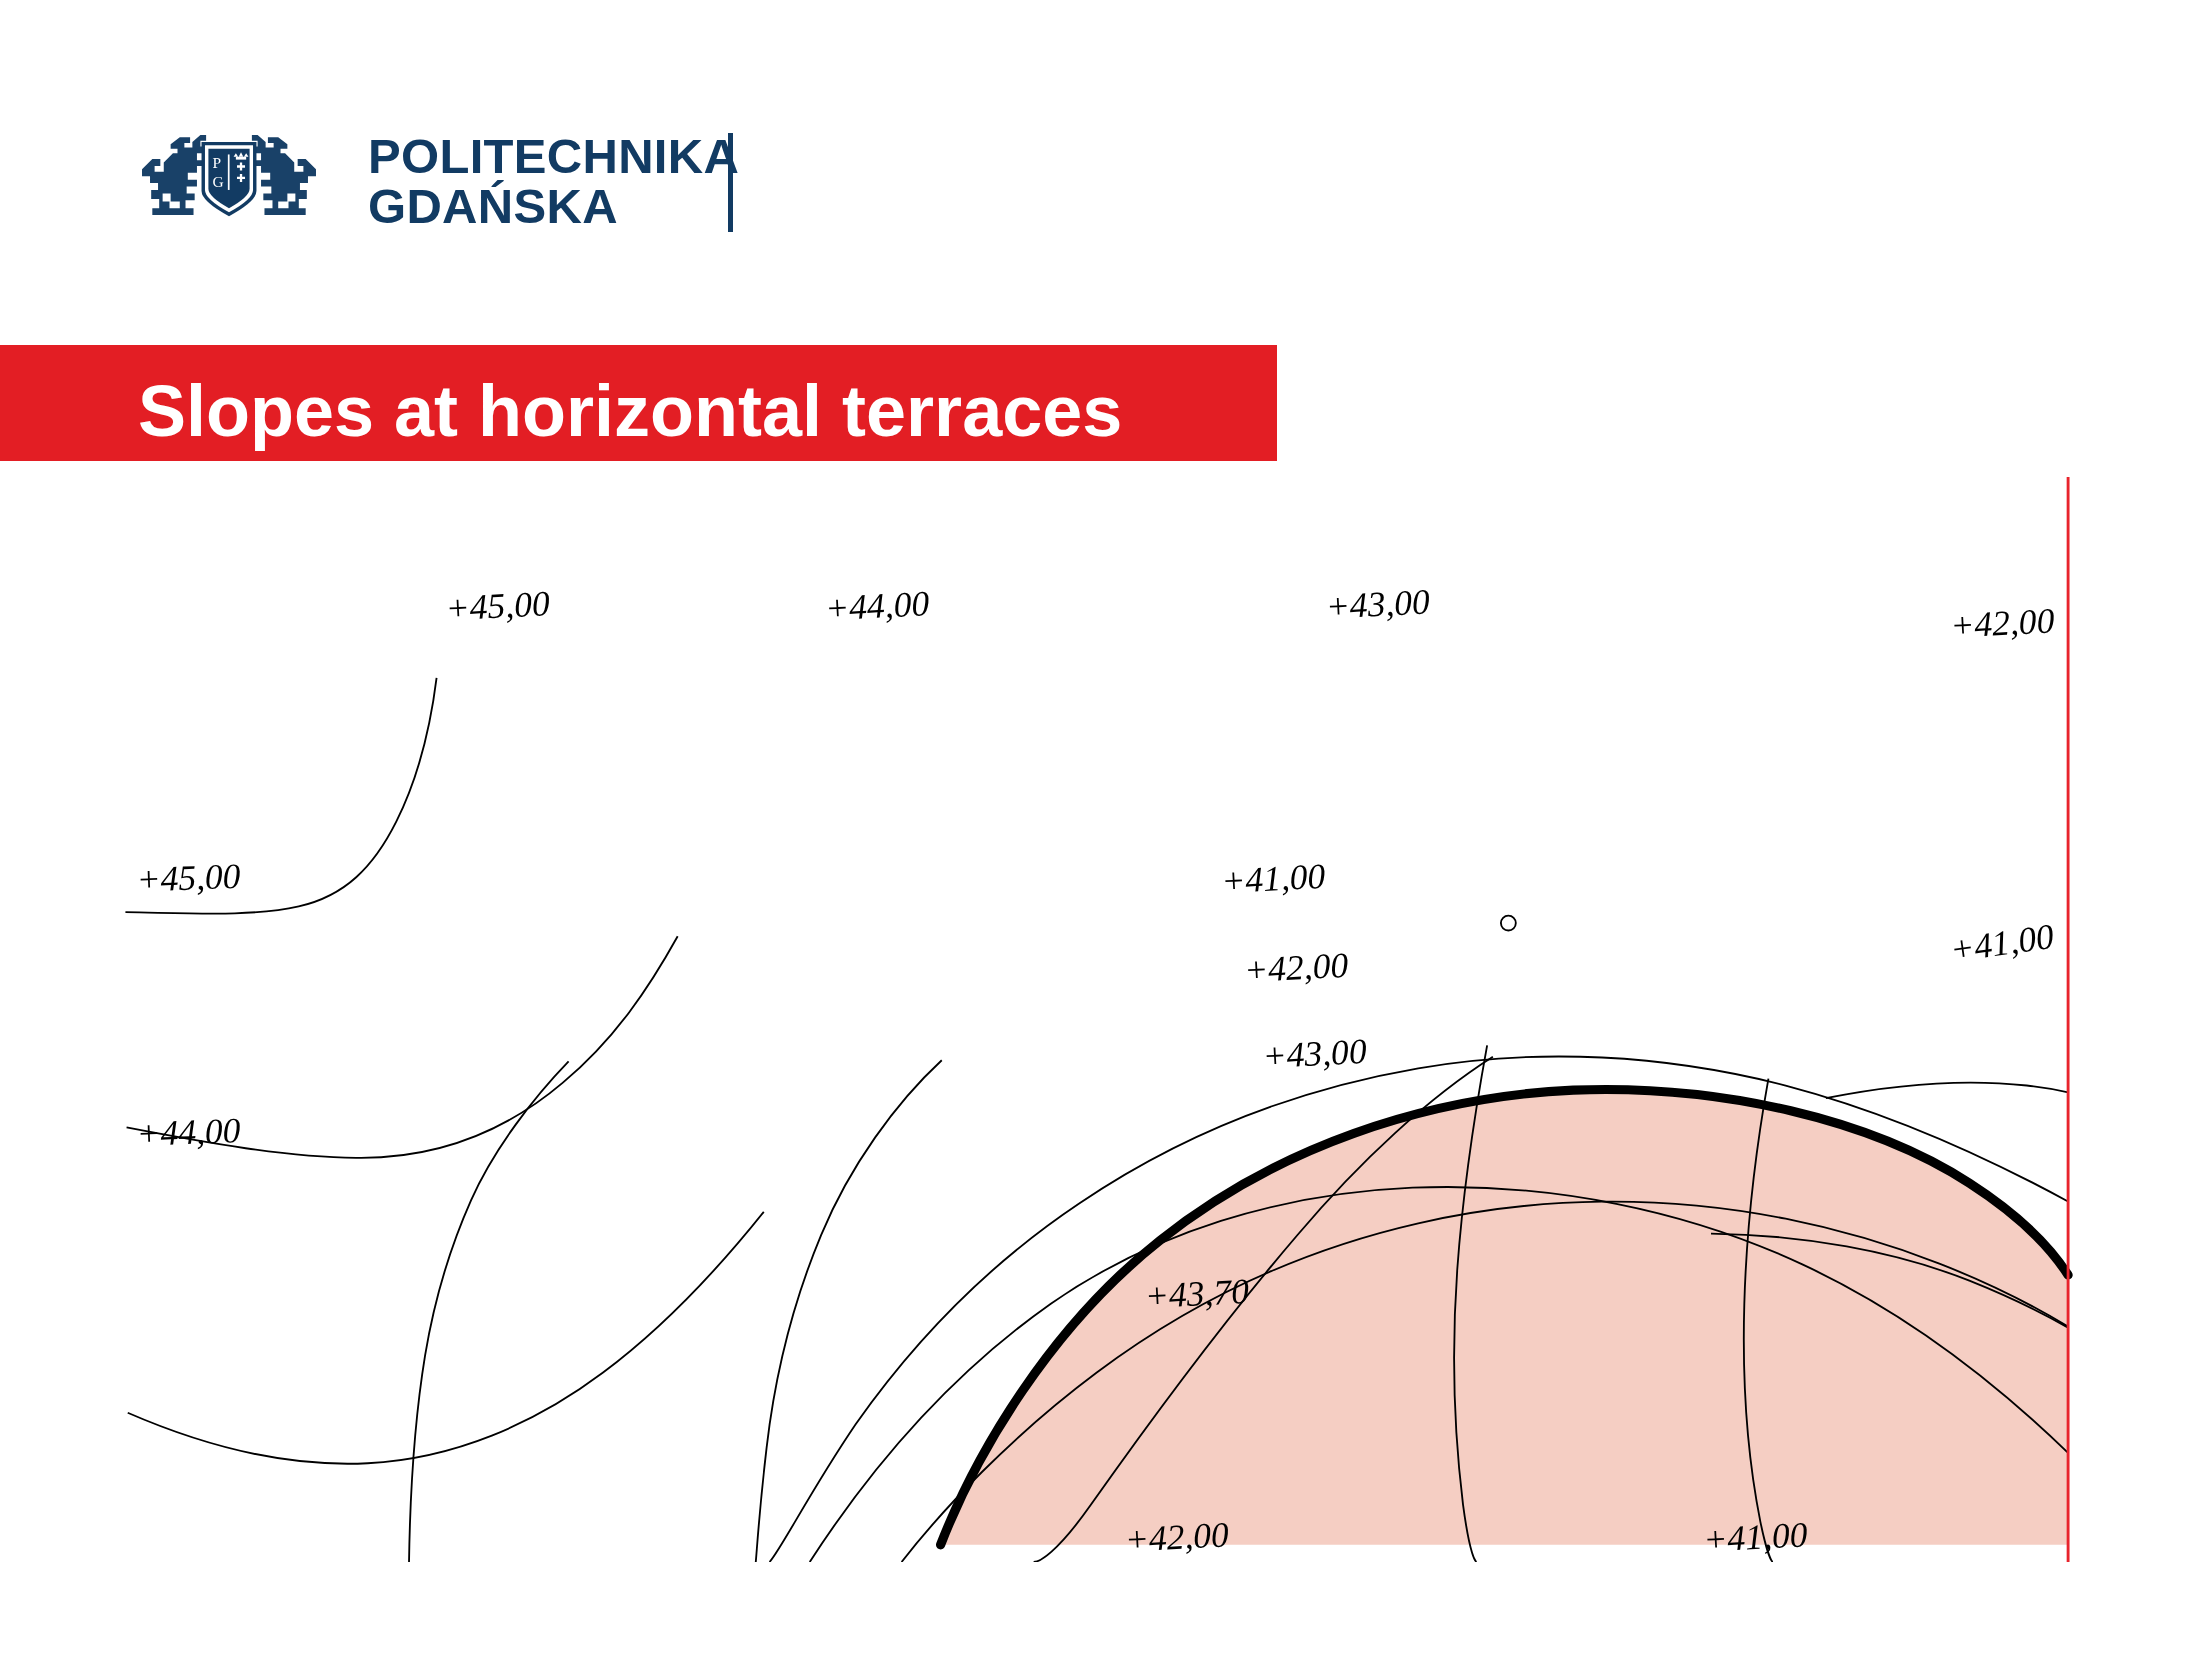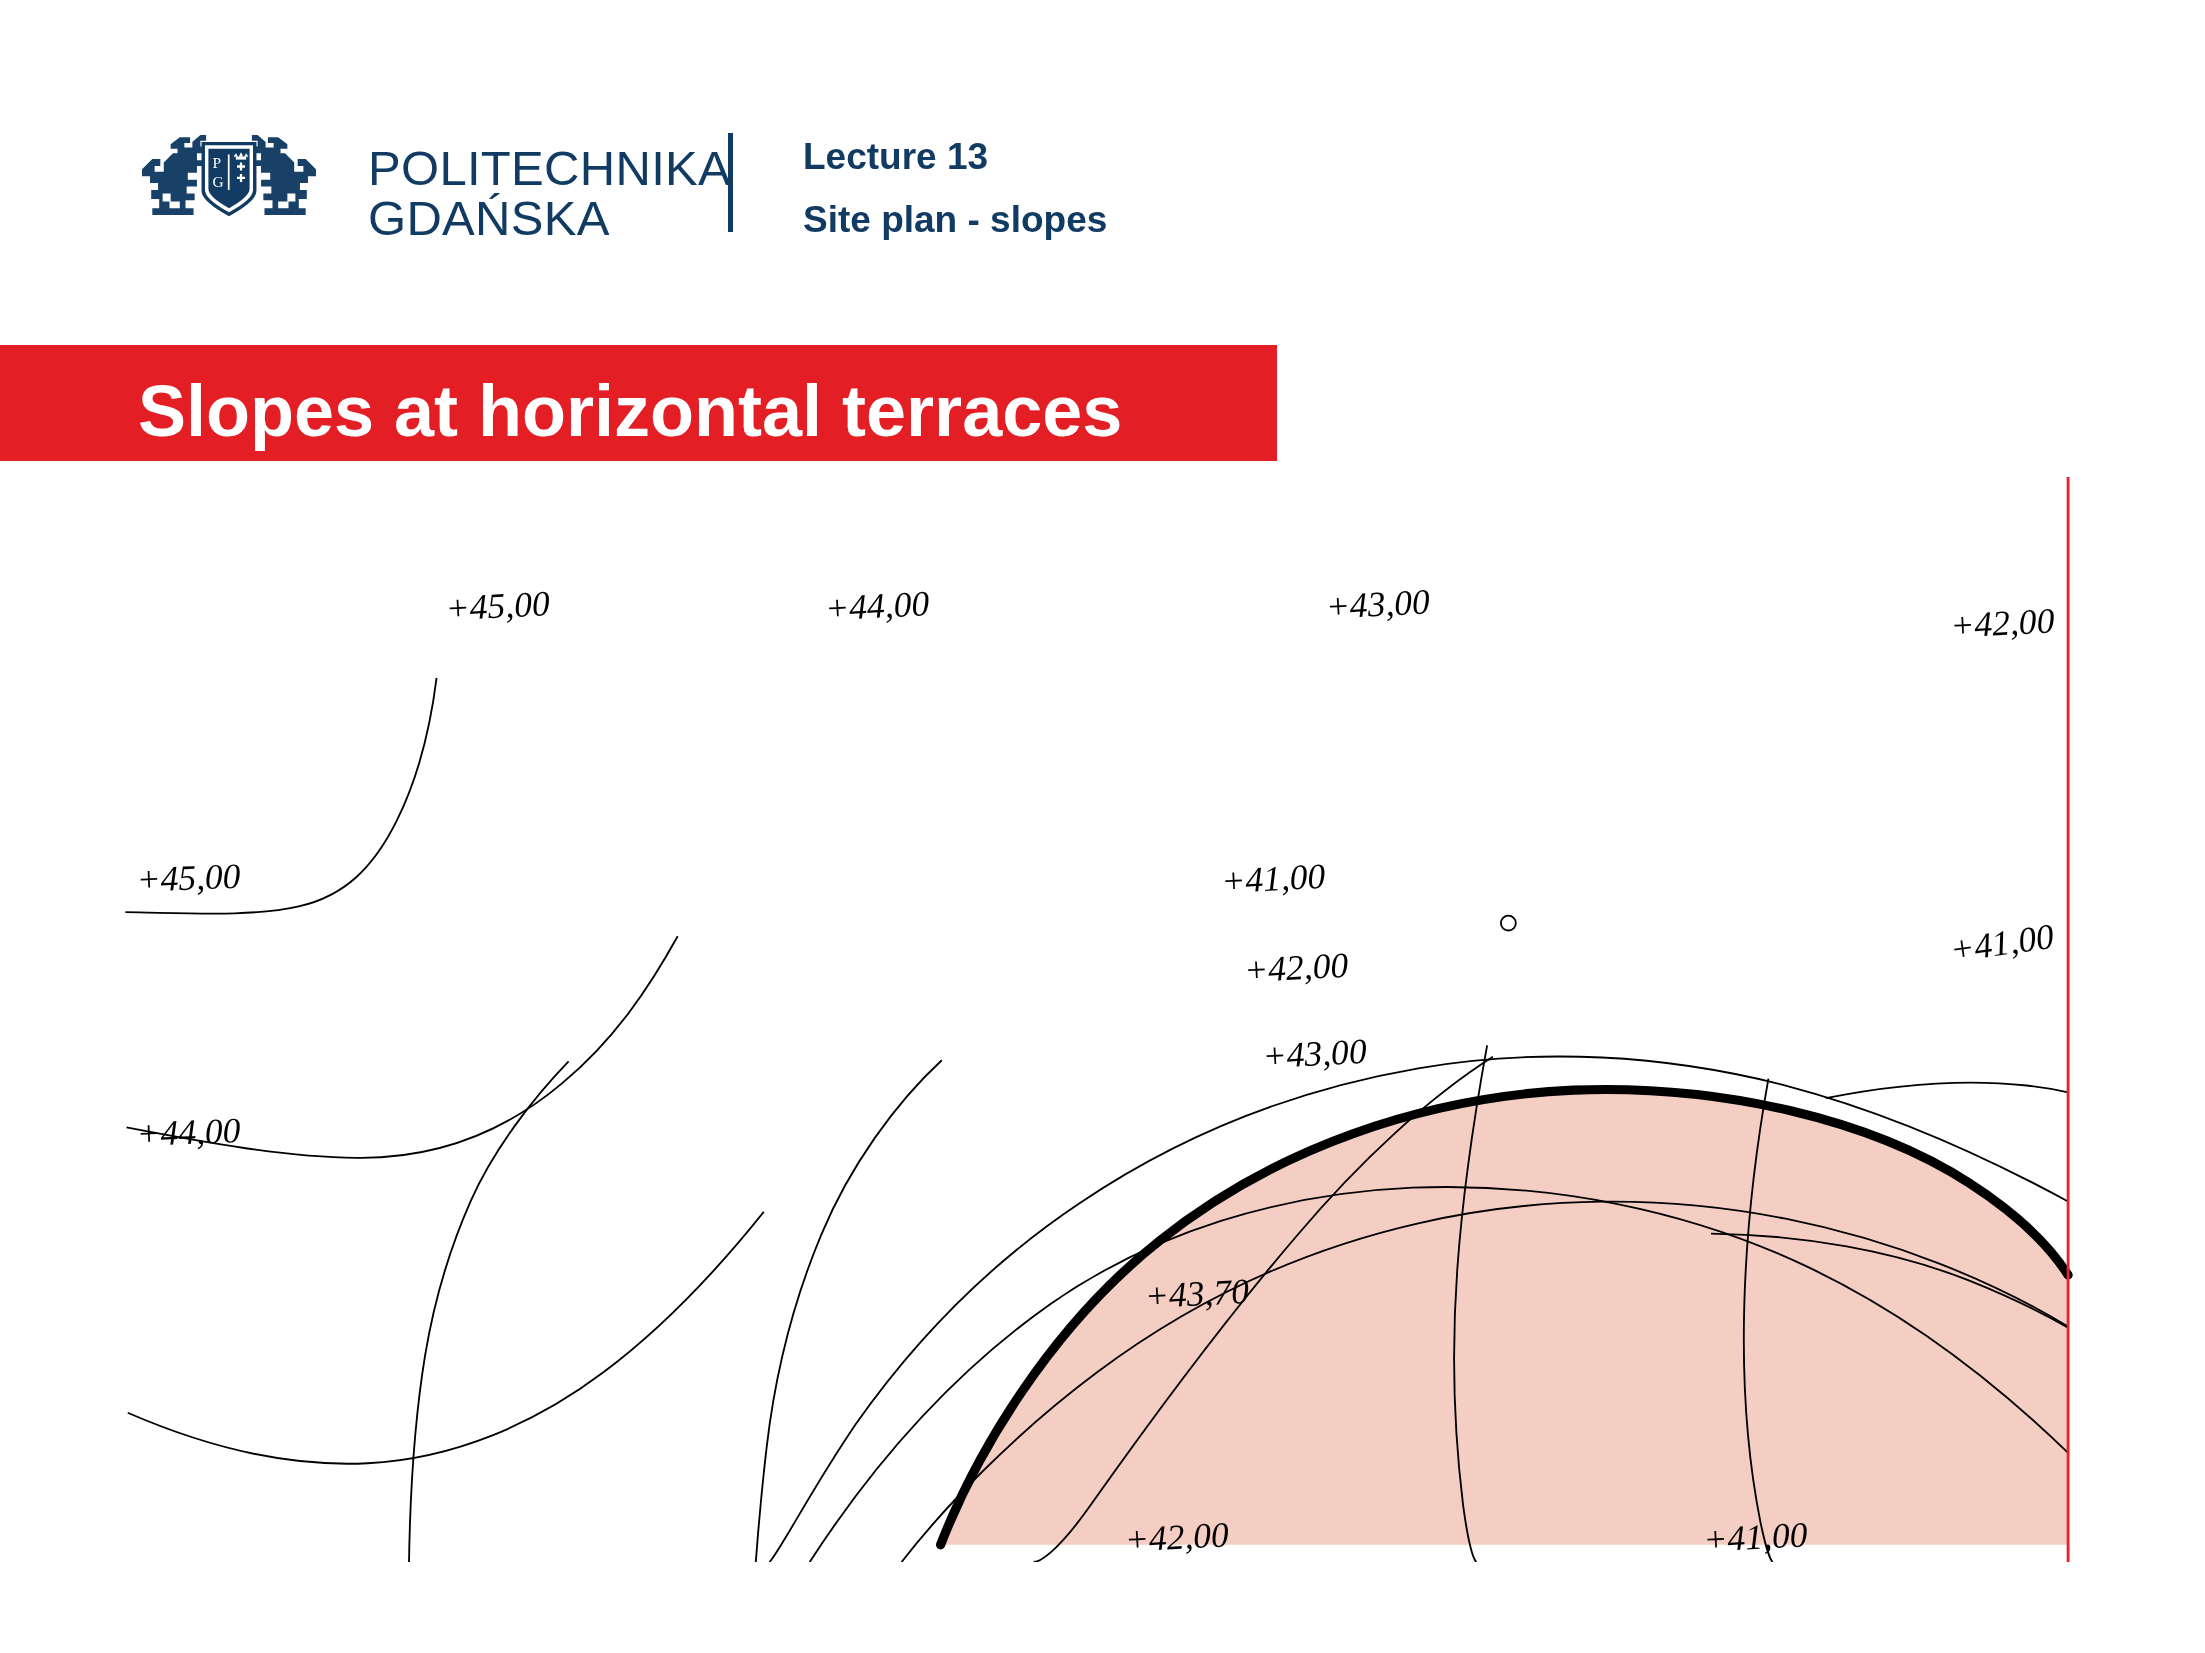--- a/index.html
+++ b/index.html
@@ -12,8 +12,8 @@
   #logo-block{position:absolute;left:137px;top:127px;width:184px;height:103px;}
   #logo-block svg{display:block;}
 
-  #wordmark{position:absolute;left:368px;top:144px;
-            font-weight:normal;color:#123b63;letter-spacing:0.3px;line-height:1.02;}
+  #wordmark{position:absolute;left:368px;top:132px;
+            font-weight:bold;color:#123b63;letter-spacing:0.3px;line-height:1.02;}
   #wordmark .wm-line{font-size:49px;display:block;
             font-family:"Liberation Sans",sans-serif;}
 

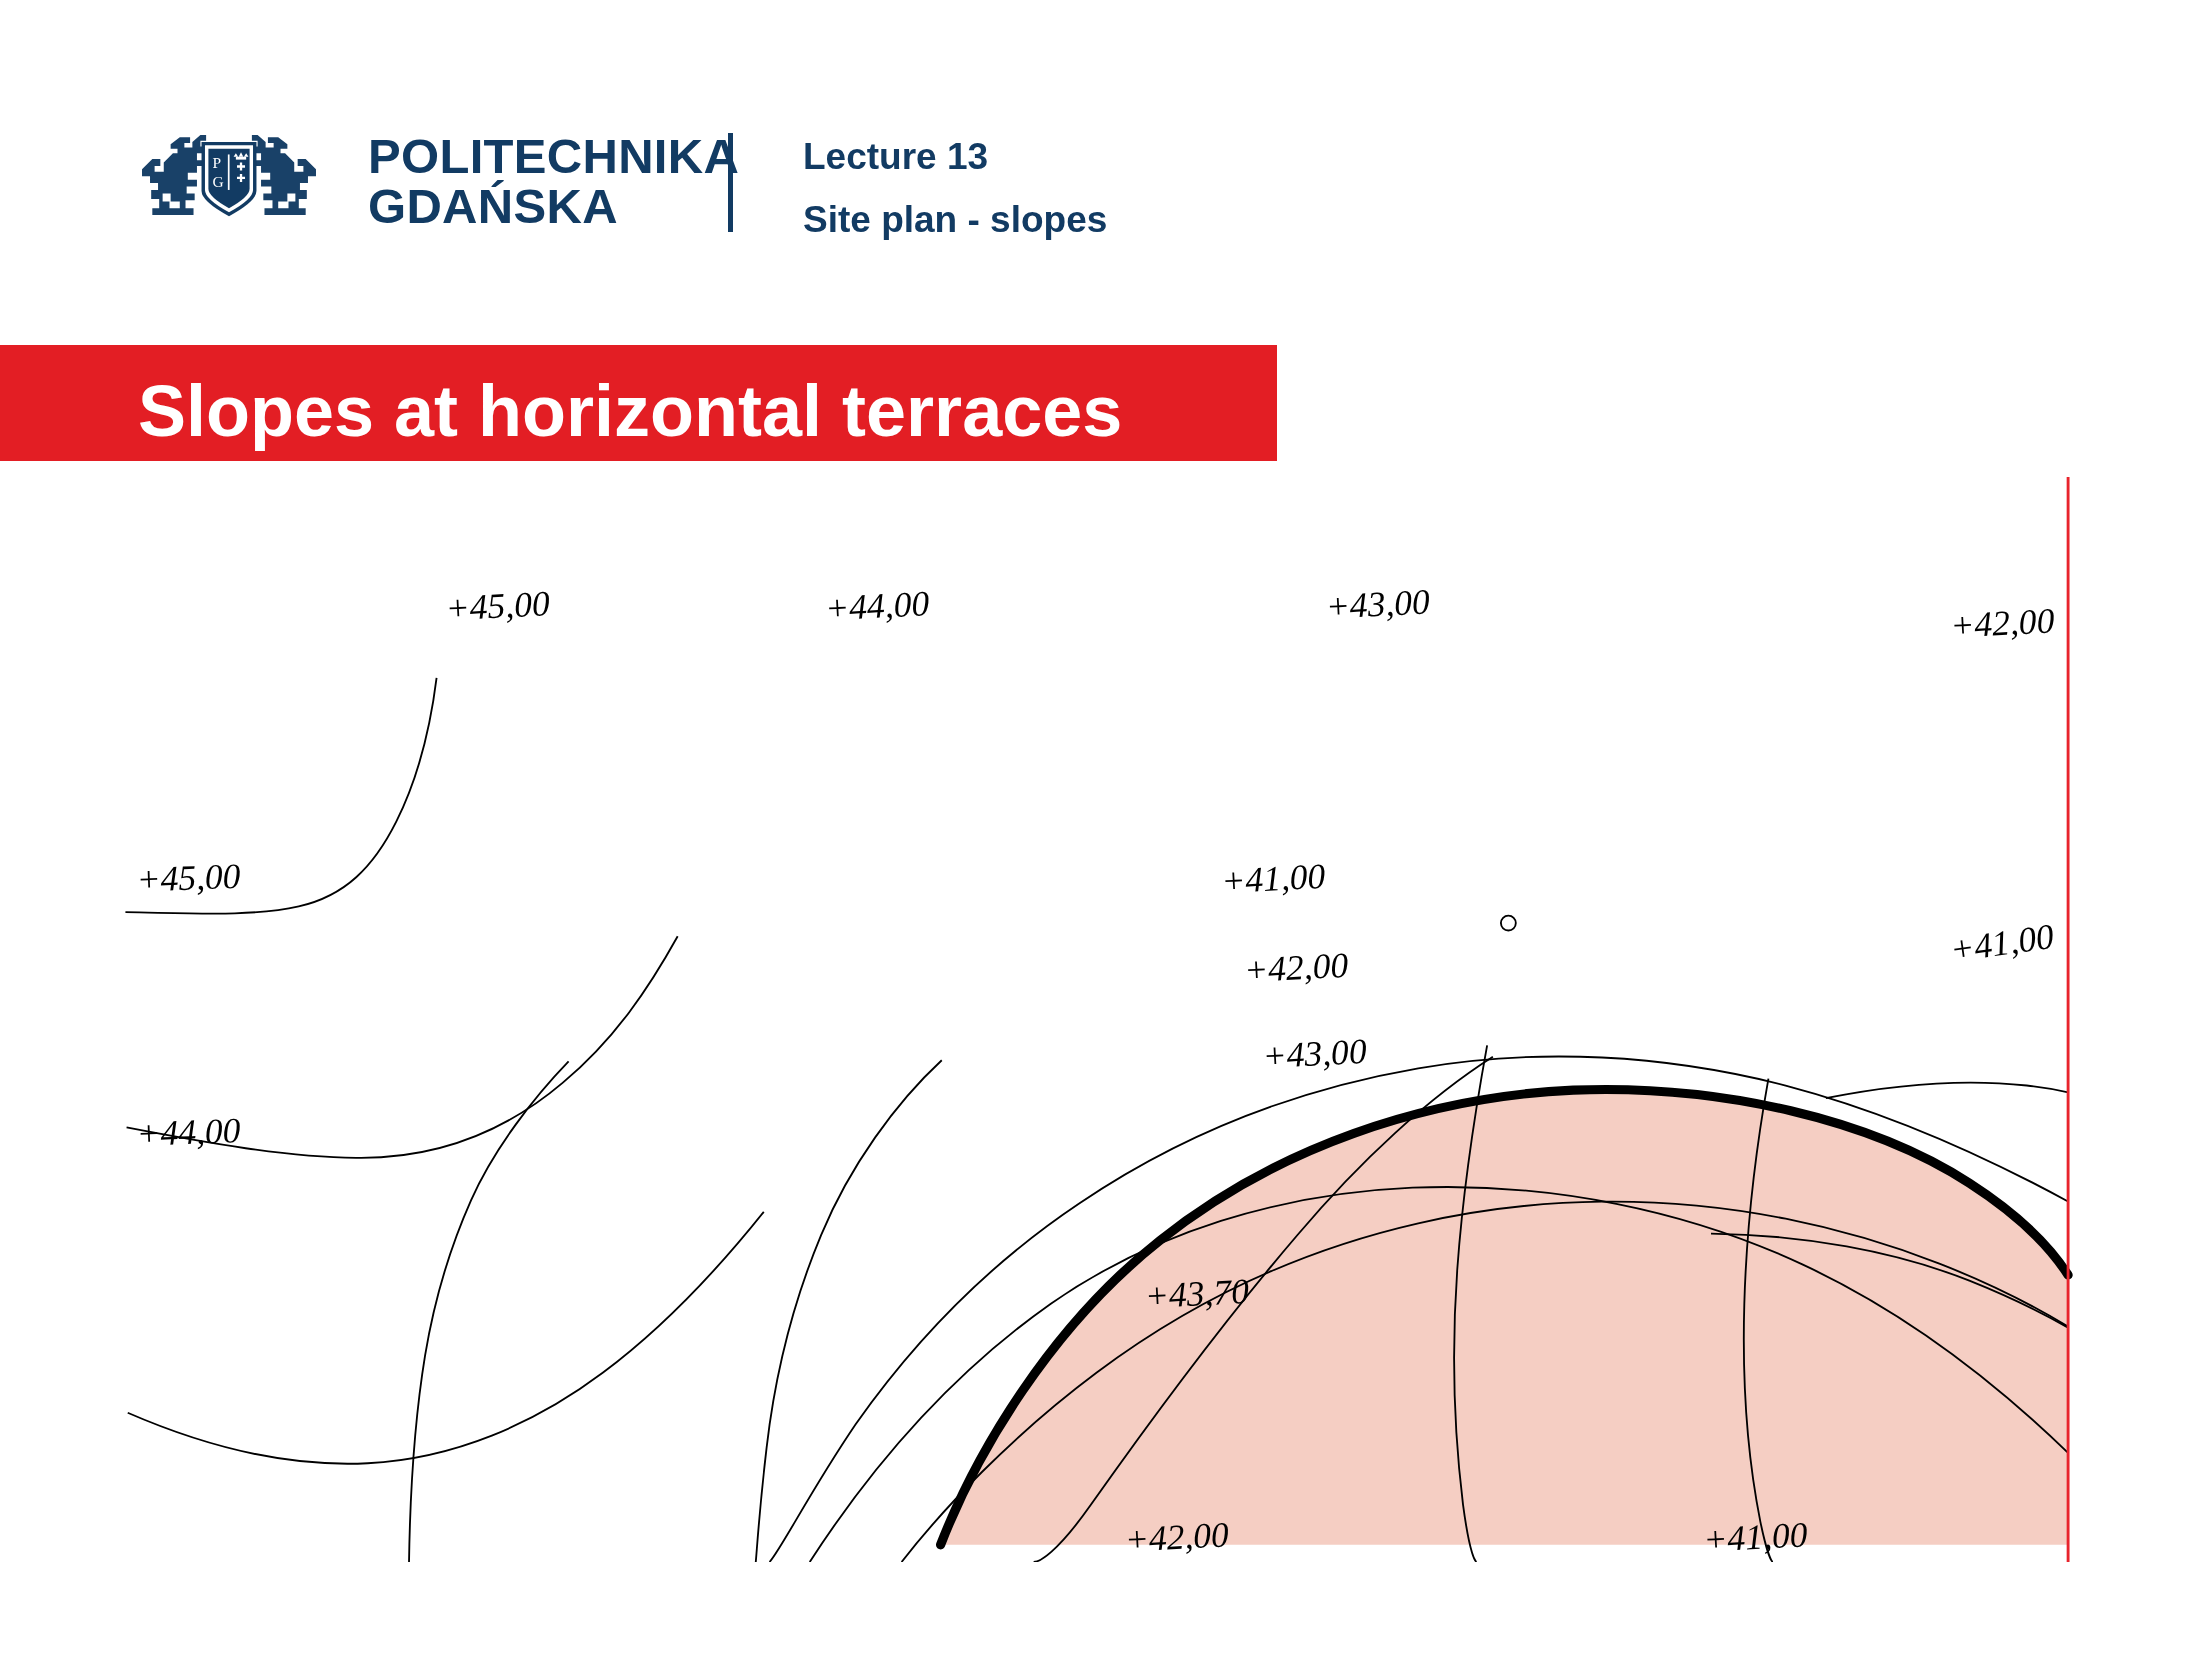--- a/index.html
+++ b/index.html
@@ -99,10 +99,6 @@
 
   <div id="header-divider"></div>
 
-  <div id="lecture-block">
-    <span class="lec-line">Lecture 13</span>
-    <span class="lec-line second">Site plan - slopes</span>
-  </div>
 </div>
 
 <div id="title-banner">

